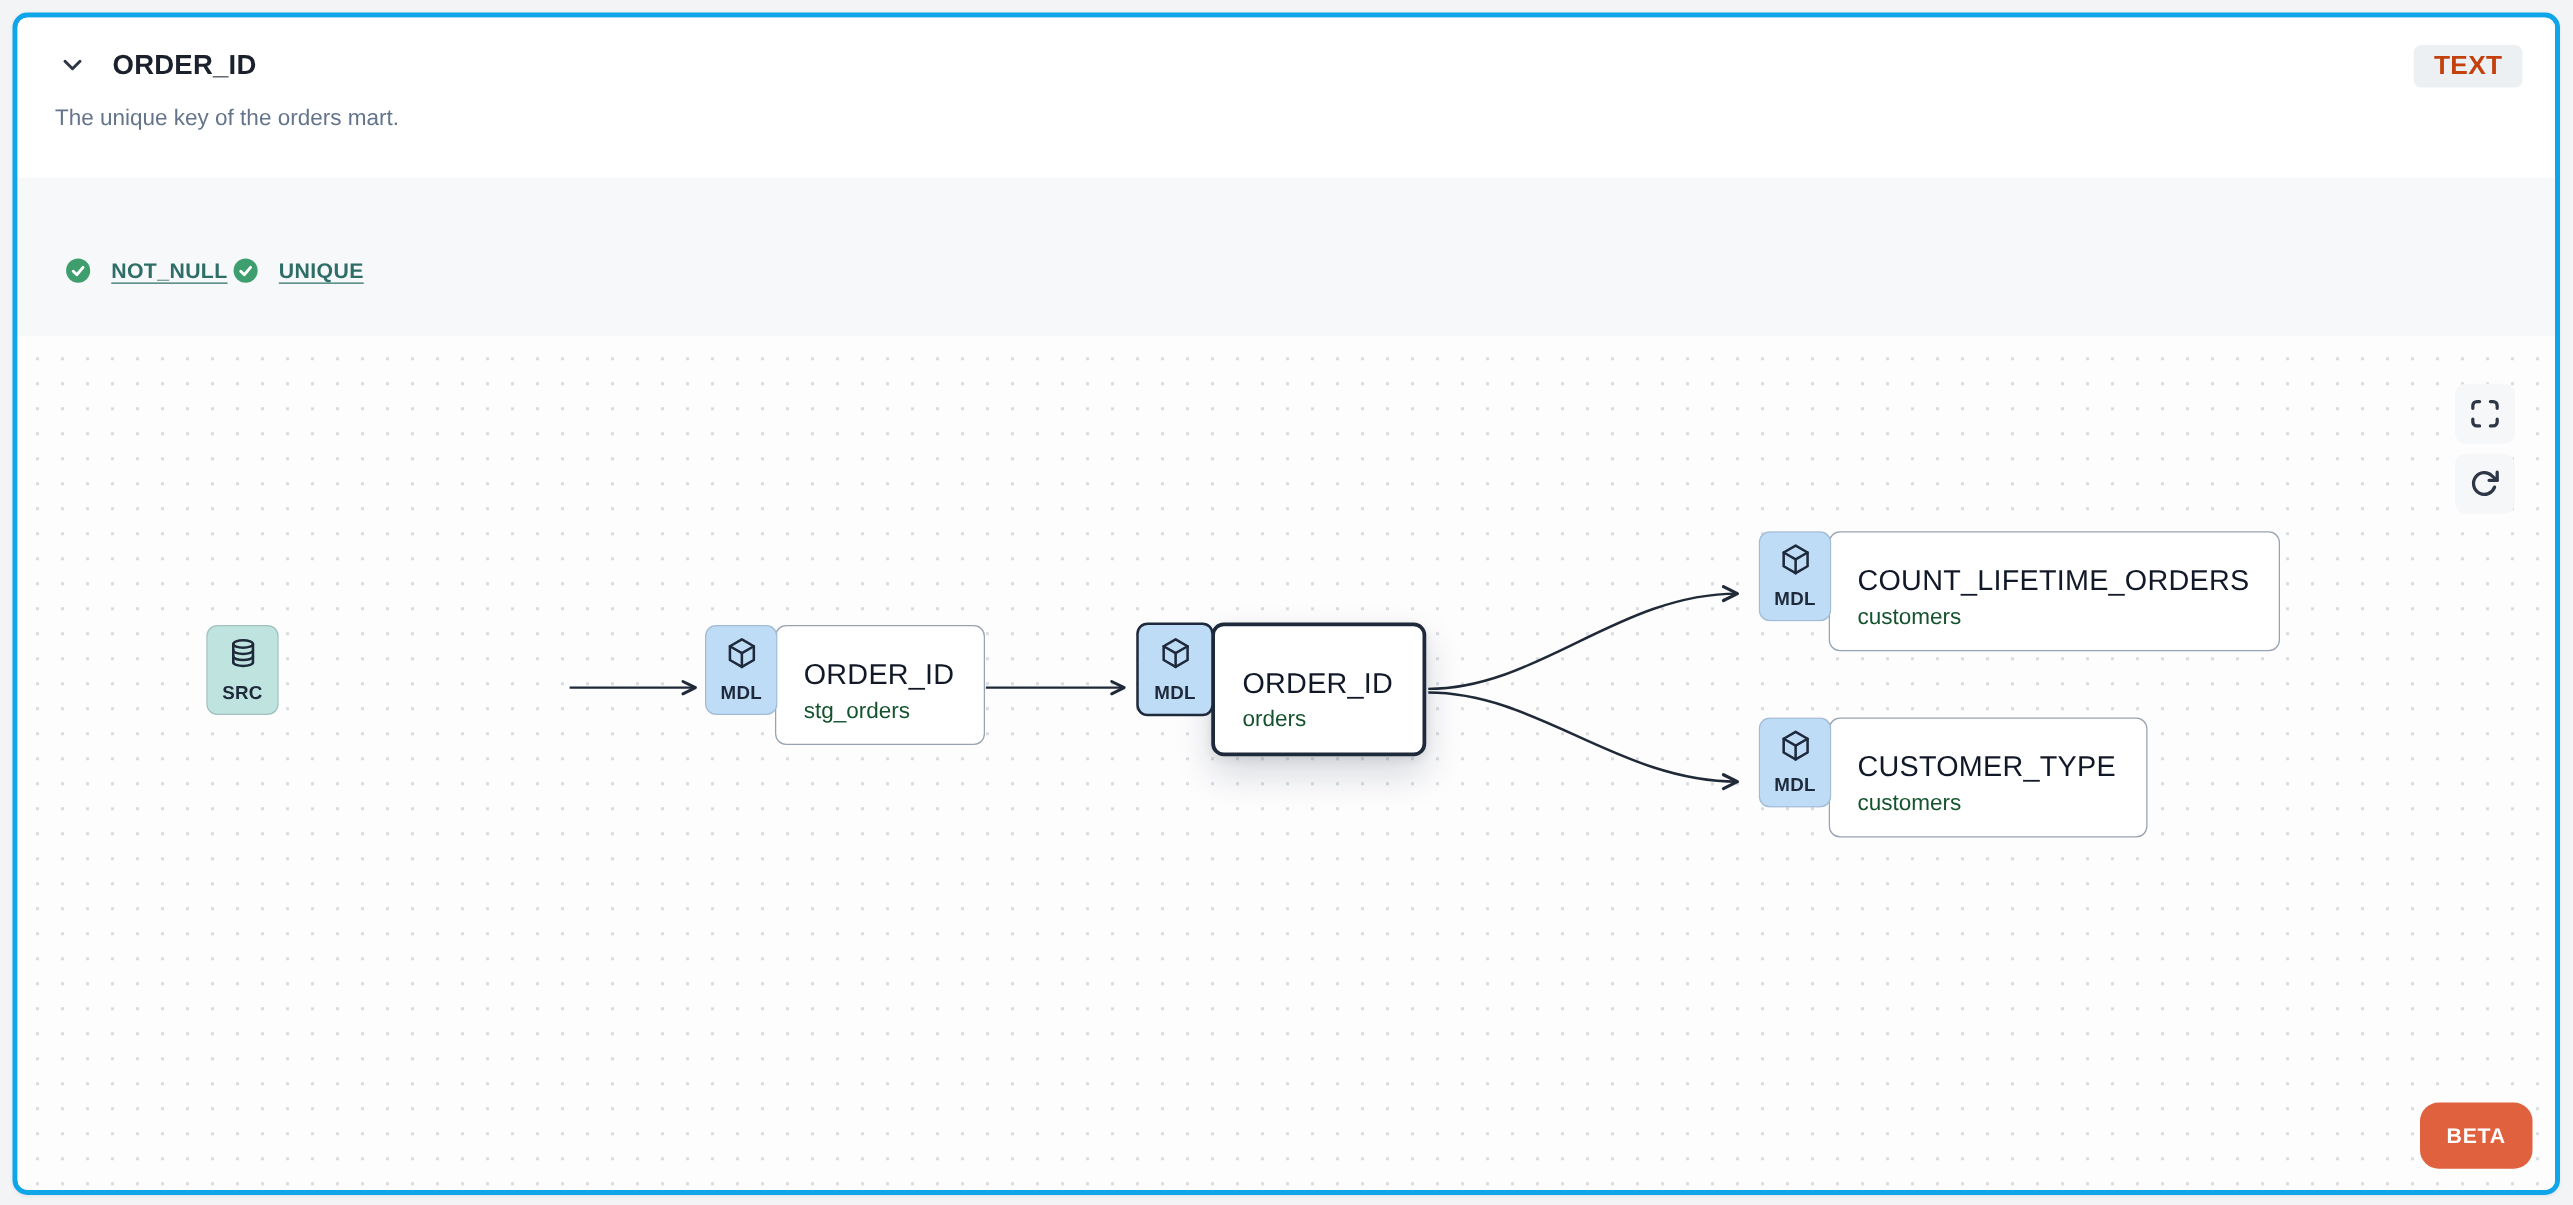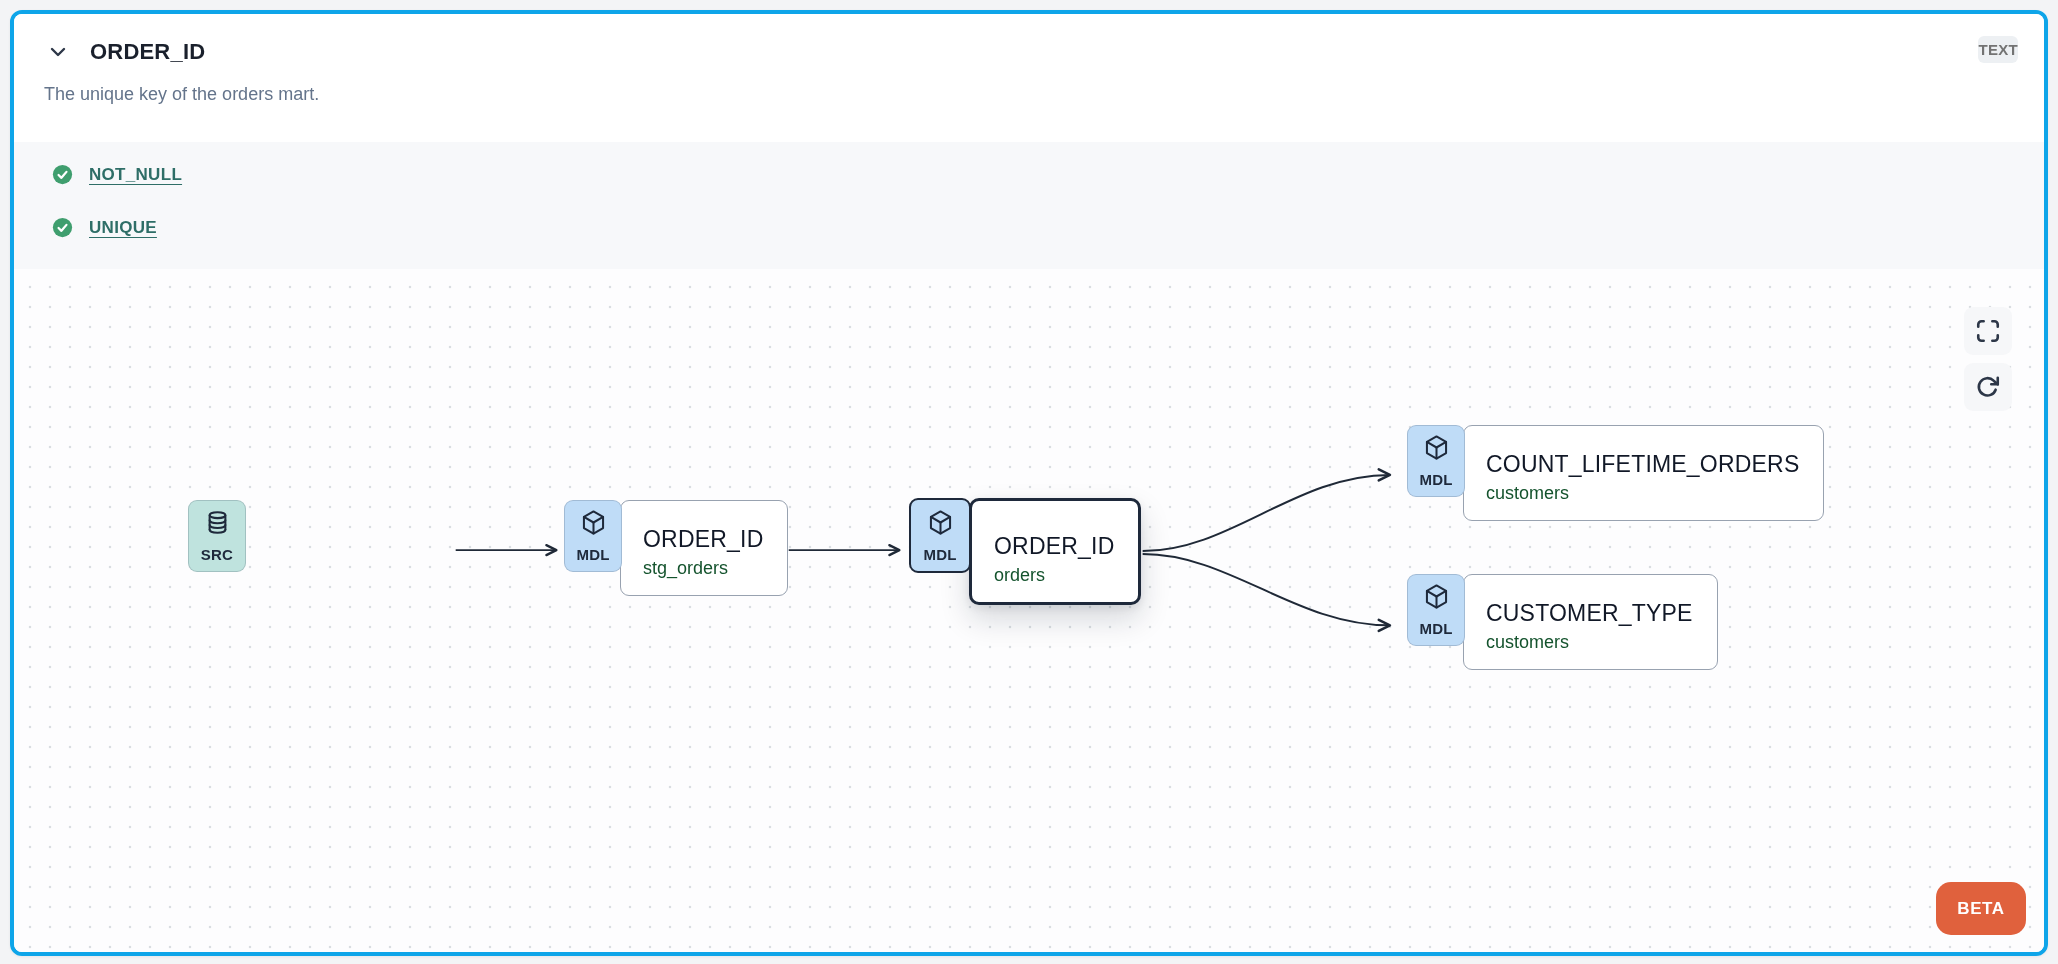--- a/index.html
+++ b/index.html
@@ -20,8 +20,8 @@
   .page-title { font-size:22px; font-weight:700; color:#1a202c; letter-spacing:.2px; }
   .type-badge {
     position:absolute; top:22px; right:26px;
-    background:#edf0f3; color:#737373; font-size:15px; font-weight:700;
-    padding:5px 0; border-radius:6px; letter-spacing:.3px;
+    background:#edf0f3; color:#c2410c; font-size:21px; font-weight:700;
+    padding:5px 16px; border-radius:6px; letter-spacing:.3px;
   }
   .description { margin-top:18px; margin-left:0; font-size:18px; color:#64748b; }
 

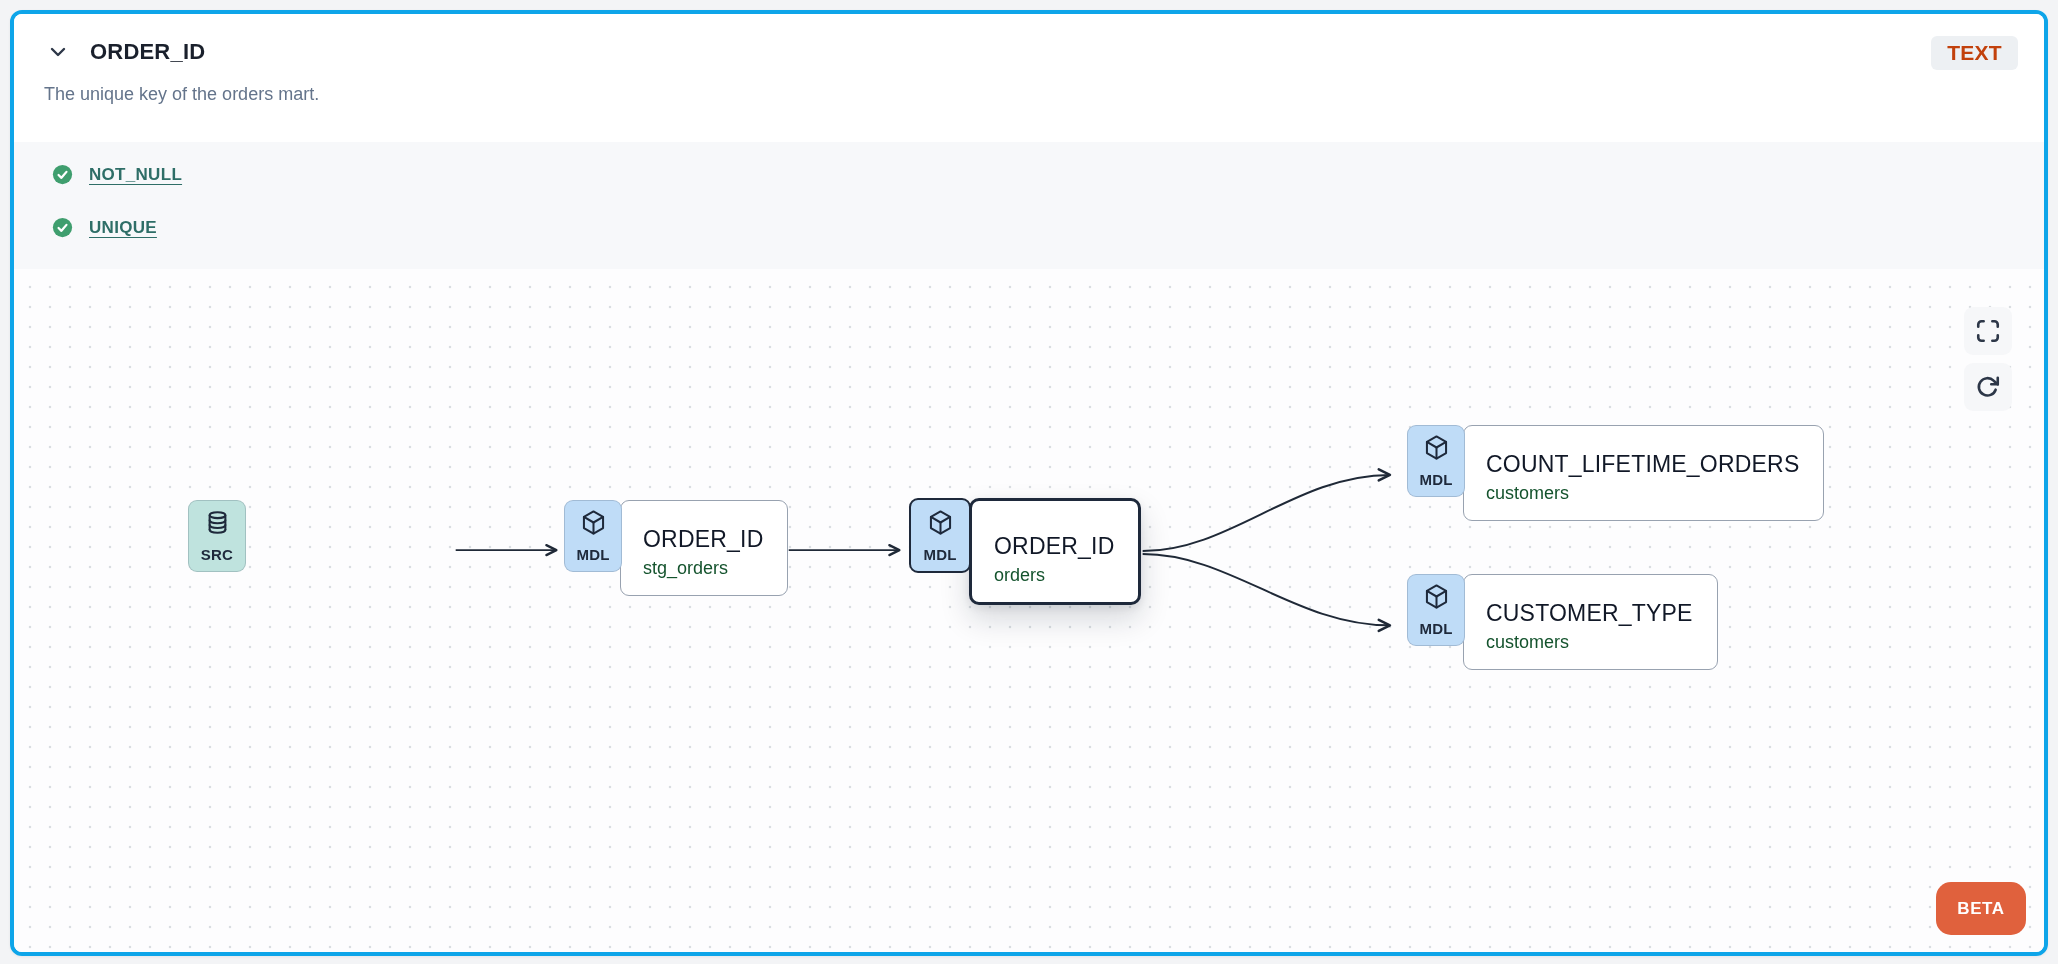--- a/index.html
+++ b/index.html
@@ -26,7 +26,7 @@
   .description { margin-top:18px; margin-left:0; font-size:18px; color:#64748b; }
 
   
-  .tests { height:127px; background:#f7f8fa; padding:22px 0 0 38px; display:flex; flex-direction:column; gap:32px; }
+  .tests { height:127px; background:#f7f8fa; padding:22px 0 0 38px; display:flex; flex-direction:row; gap:4px; }
   .test-row { display:flex; align-items:center; gap:16px; }
   .check-icon { width:21px; height:21px; flex:0 0 auto; }
   .test-link { font-size:17px; font-weight:700; color:#2e6e67; text-decoration:underline; text-underline-offset:4px; letter-spacing:.3px; cursor:pointer; }

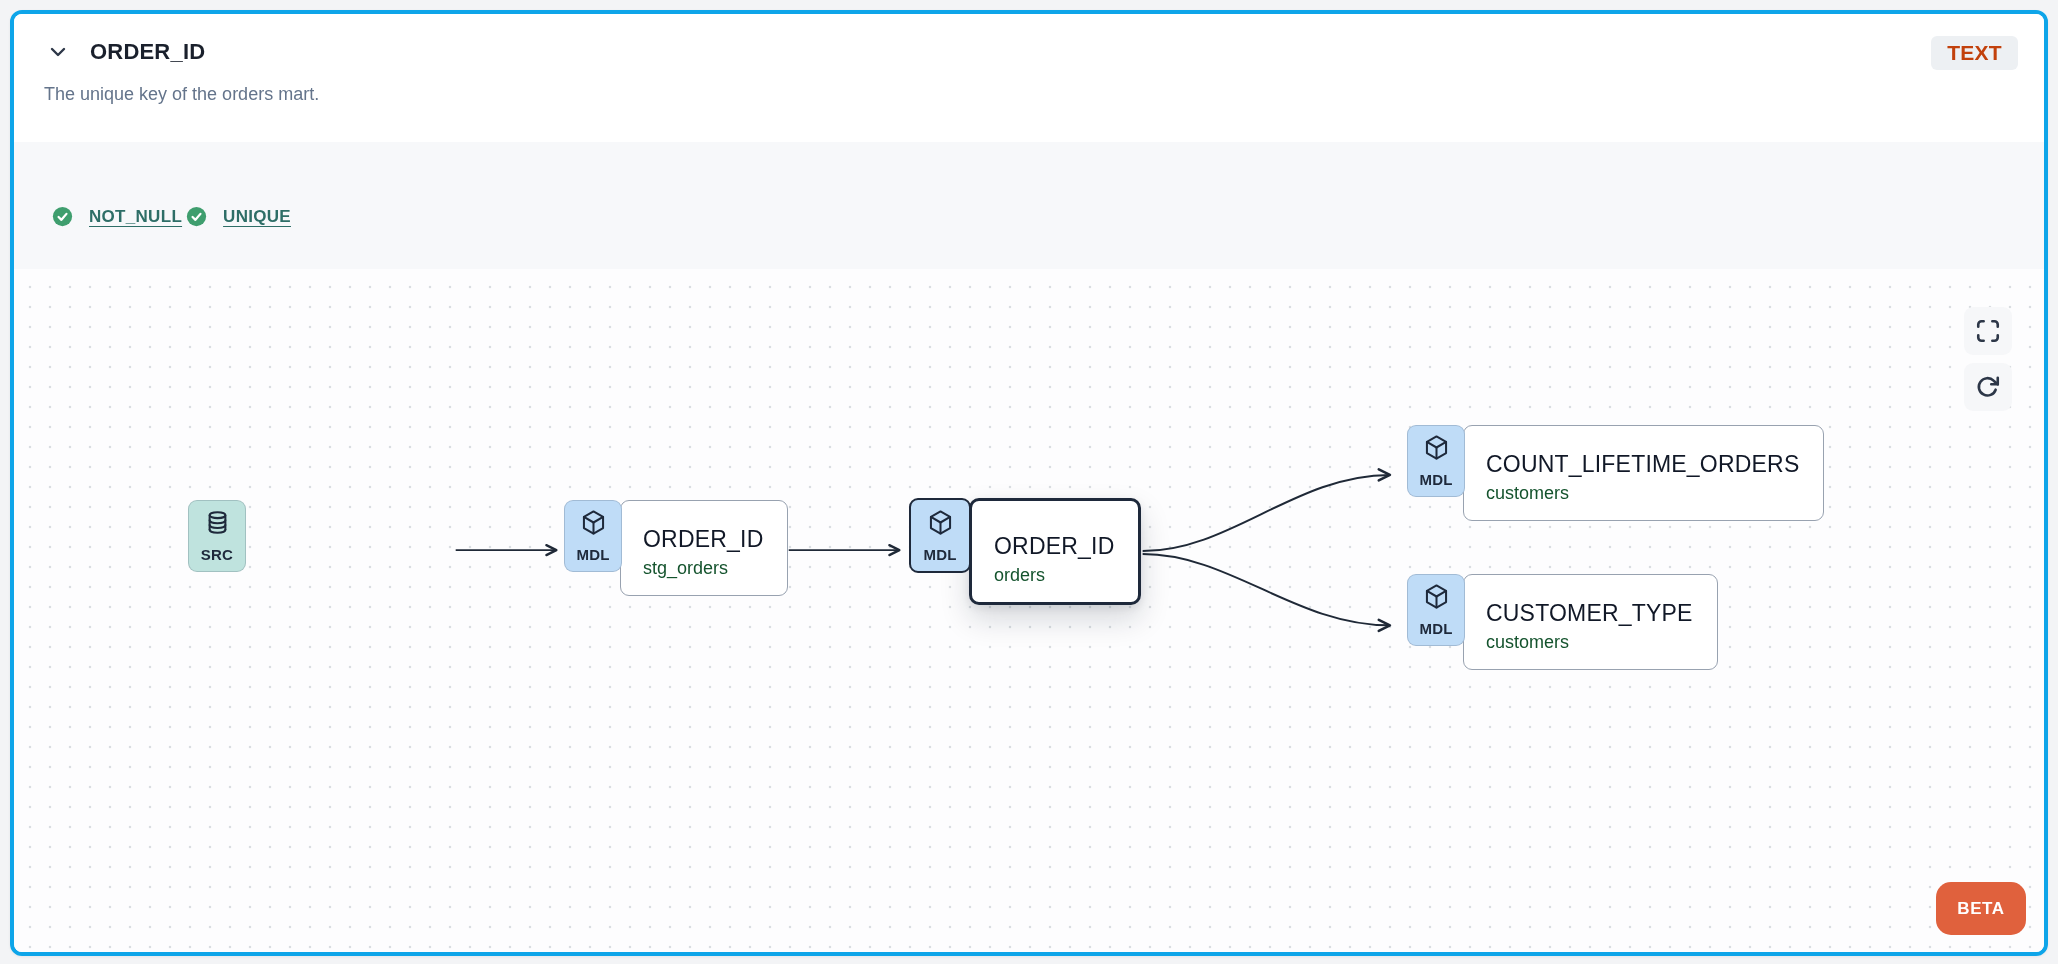--- a/index.html
+++ b/index.html
@@ -63,7 +63,7 @@
     box-shadow:0 14px 30px rgba(15,23,42,.16), 0 3px 8px rgba(15,23,42,.08);
   }
 
-  .n1 { left:174px; top:231px; } .n1 .node-card { min-width:218px; }
+  .n1 { left:151px; top:231px; } .n1 .node-card { min-width:218px; }
   .n2 { left:550px; top:231px; } .n2 .node-card { min-width:167px; }
   .n3 { left:895px; top:229px; }
   .n4 { left:1393px; top:156px; }

